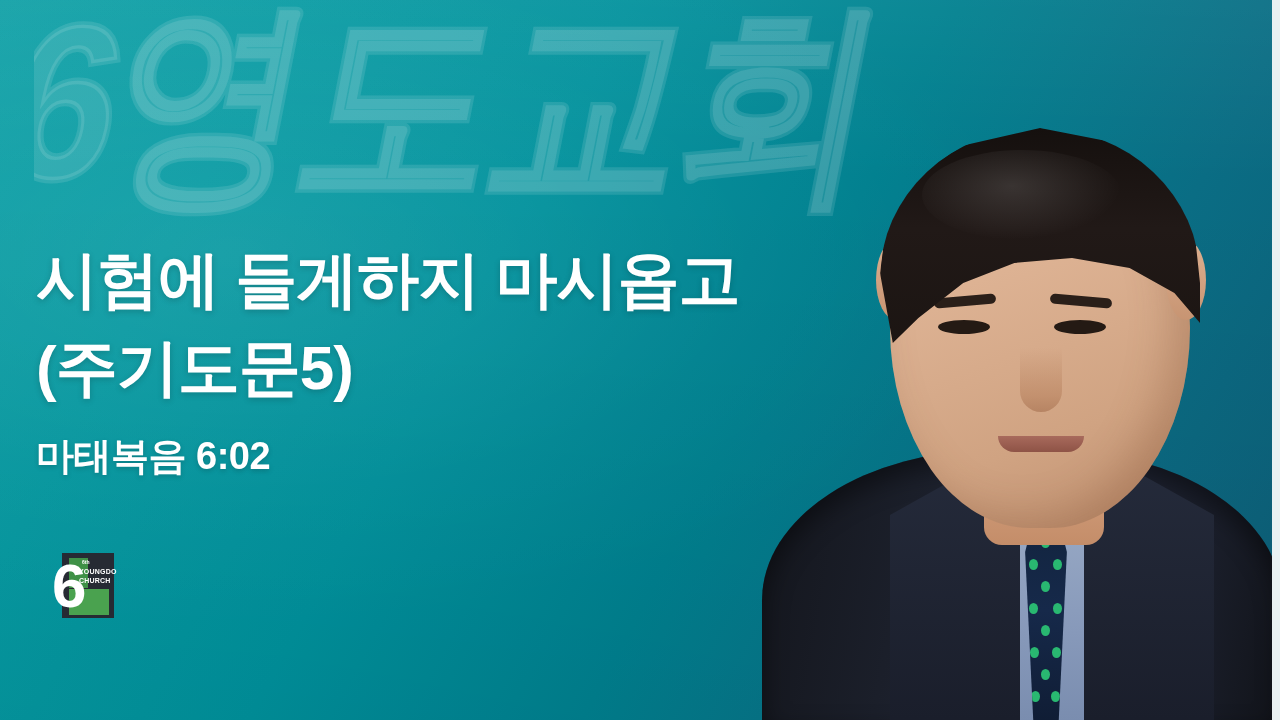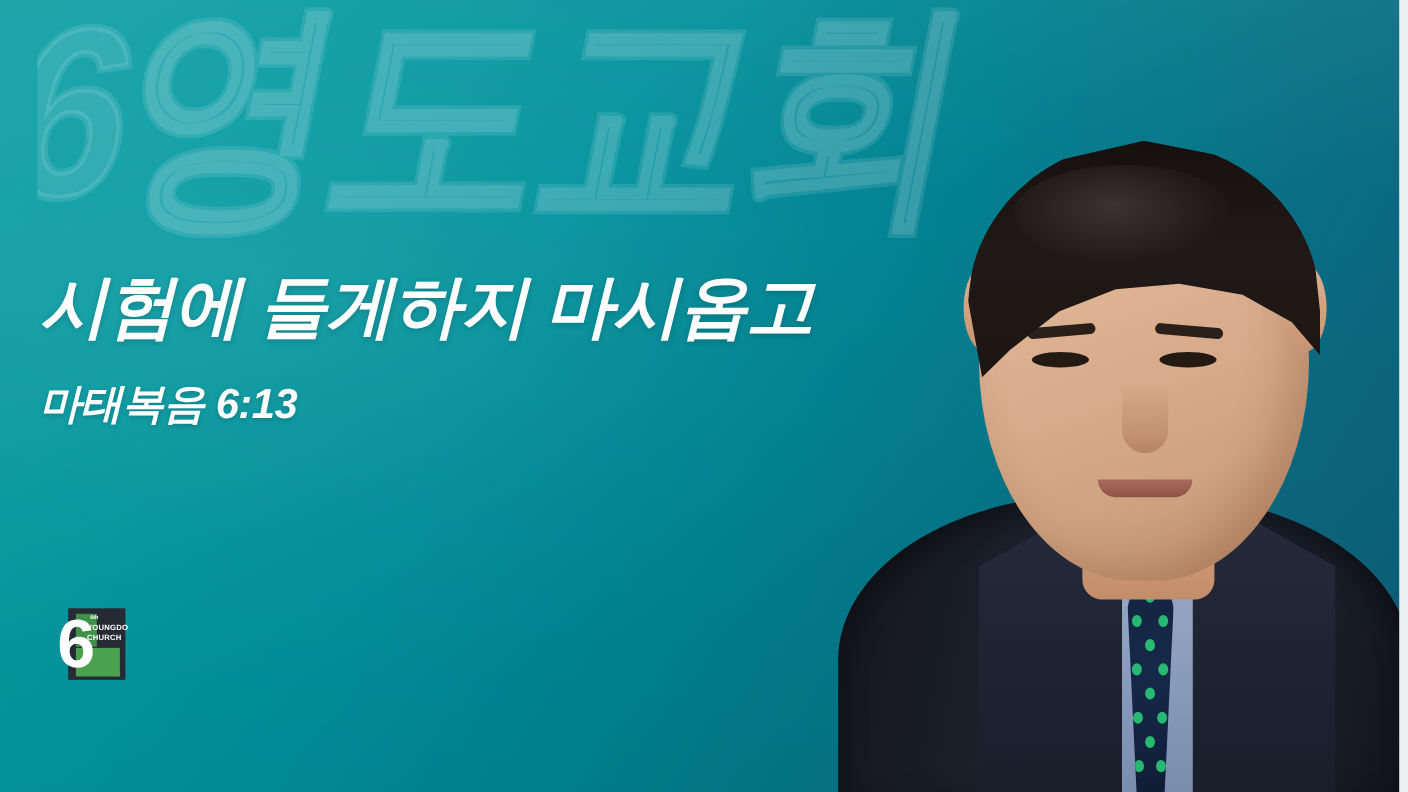--- a/index.html
+++ b/index.html
@@ -240,7 +240,6 @@
     left: 36px;
     top: 236px;
     width: 880px;
-    font-style: italic;
   }
   .title-line {
     font-size: 62px;

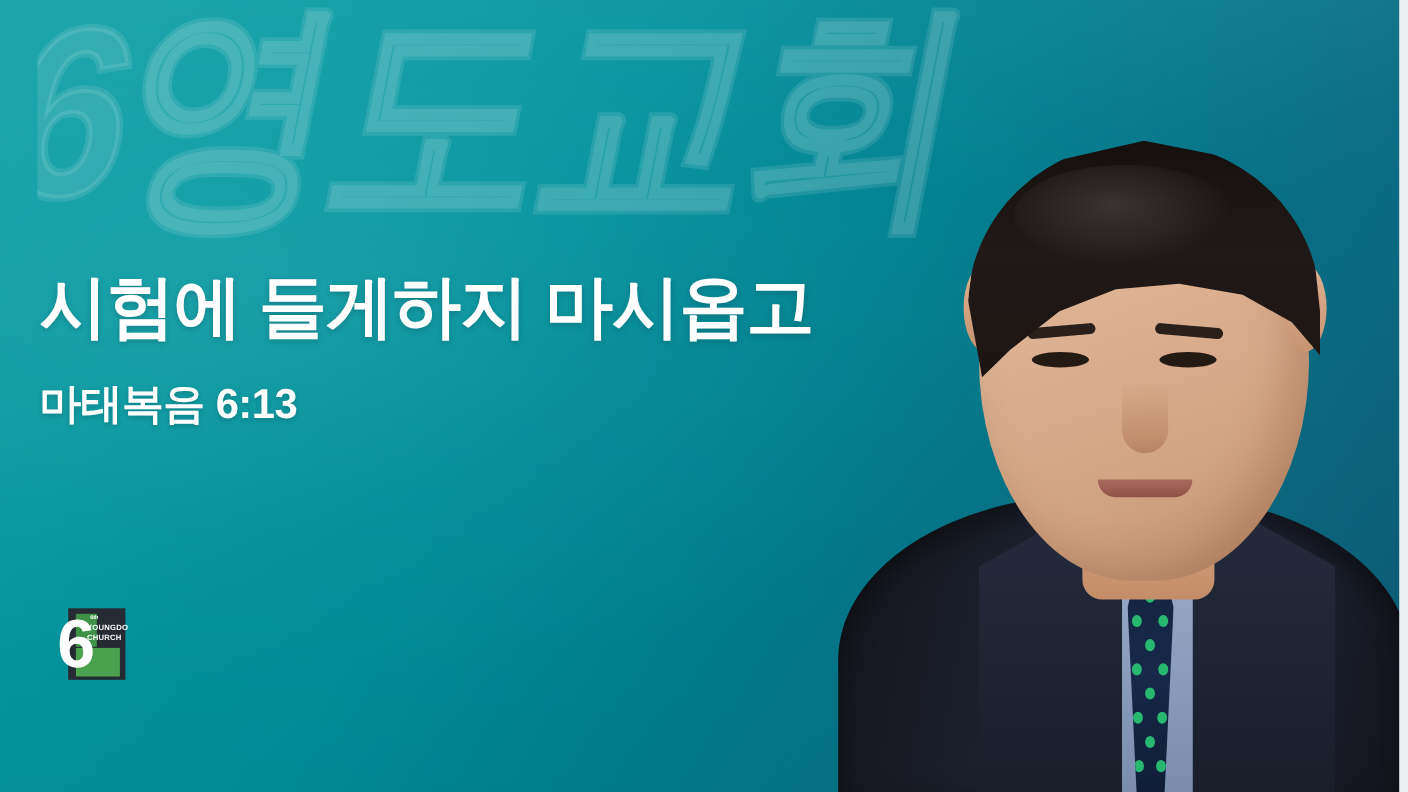--- a/index.html
+++ b/index.html
@@ -394,6 +394,7 @@
 
   <div class="title-block">
     <div class="title-line">시험에 들게하지 마시옵고</div>
+    <div class="title-line">(주기도문5)</div>
     <div class="subtitle">마태복음 6:13</div>
   </div>
 

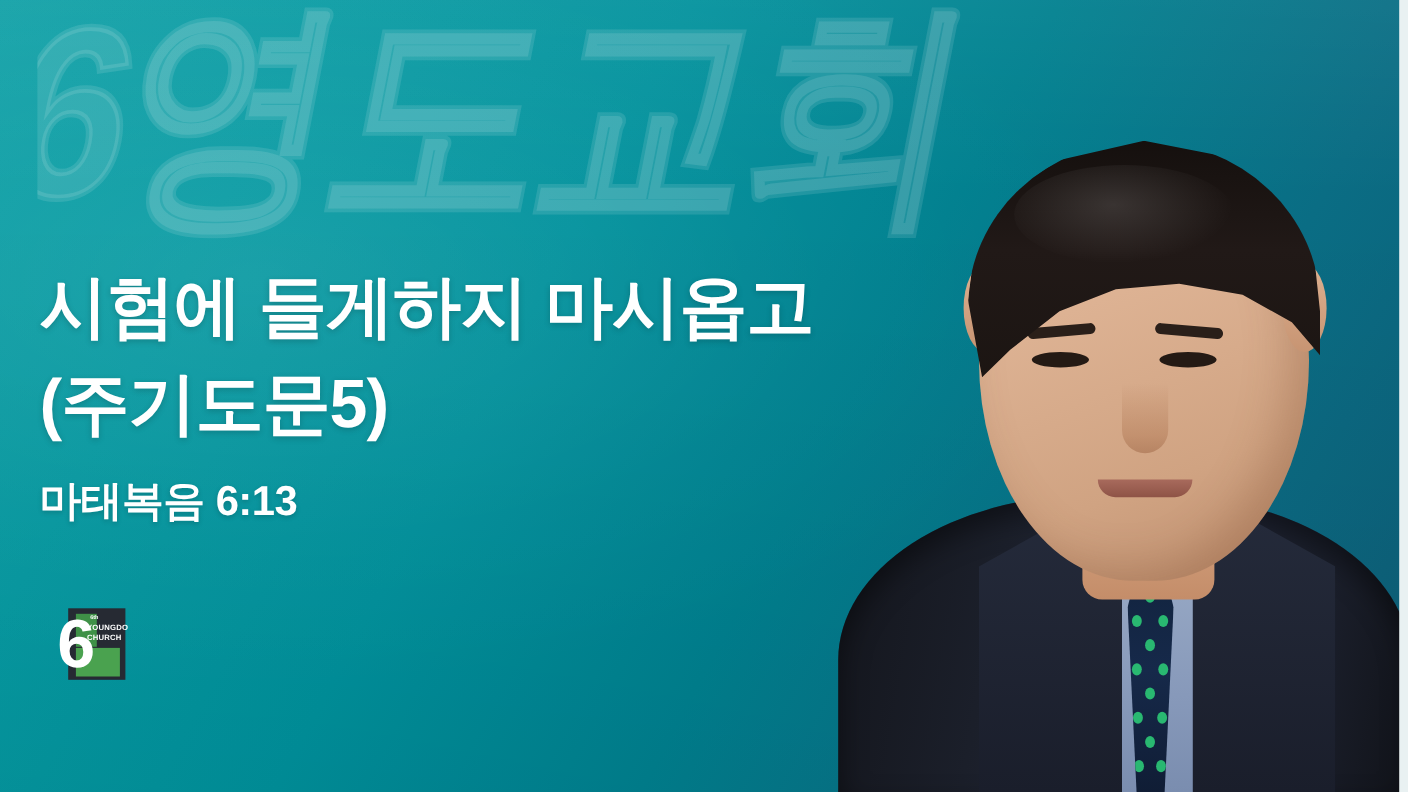--- a/index.html
+++ b/index.html
@@ -395,7 +395,7 @@
   <div class="title-block">
     <div class="title-line">시험에 들게하지 마시옵고</div>
     <div class="title-line">(주기도문5)</div>
-    <div class="subtitle">마태복음 6:13</div>
+    <div class="subtitle">마태복음 6:02</div>
   </div>
 
   <div class="footer-row">

